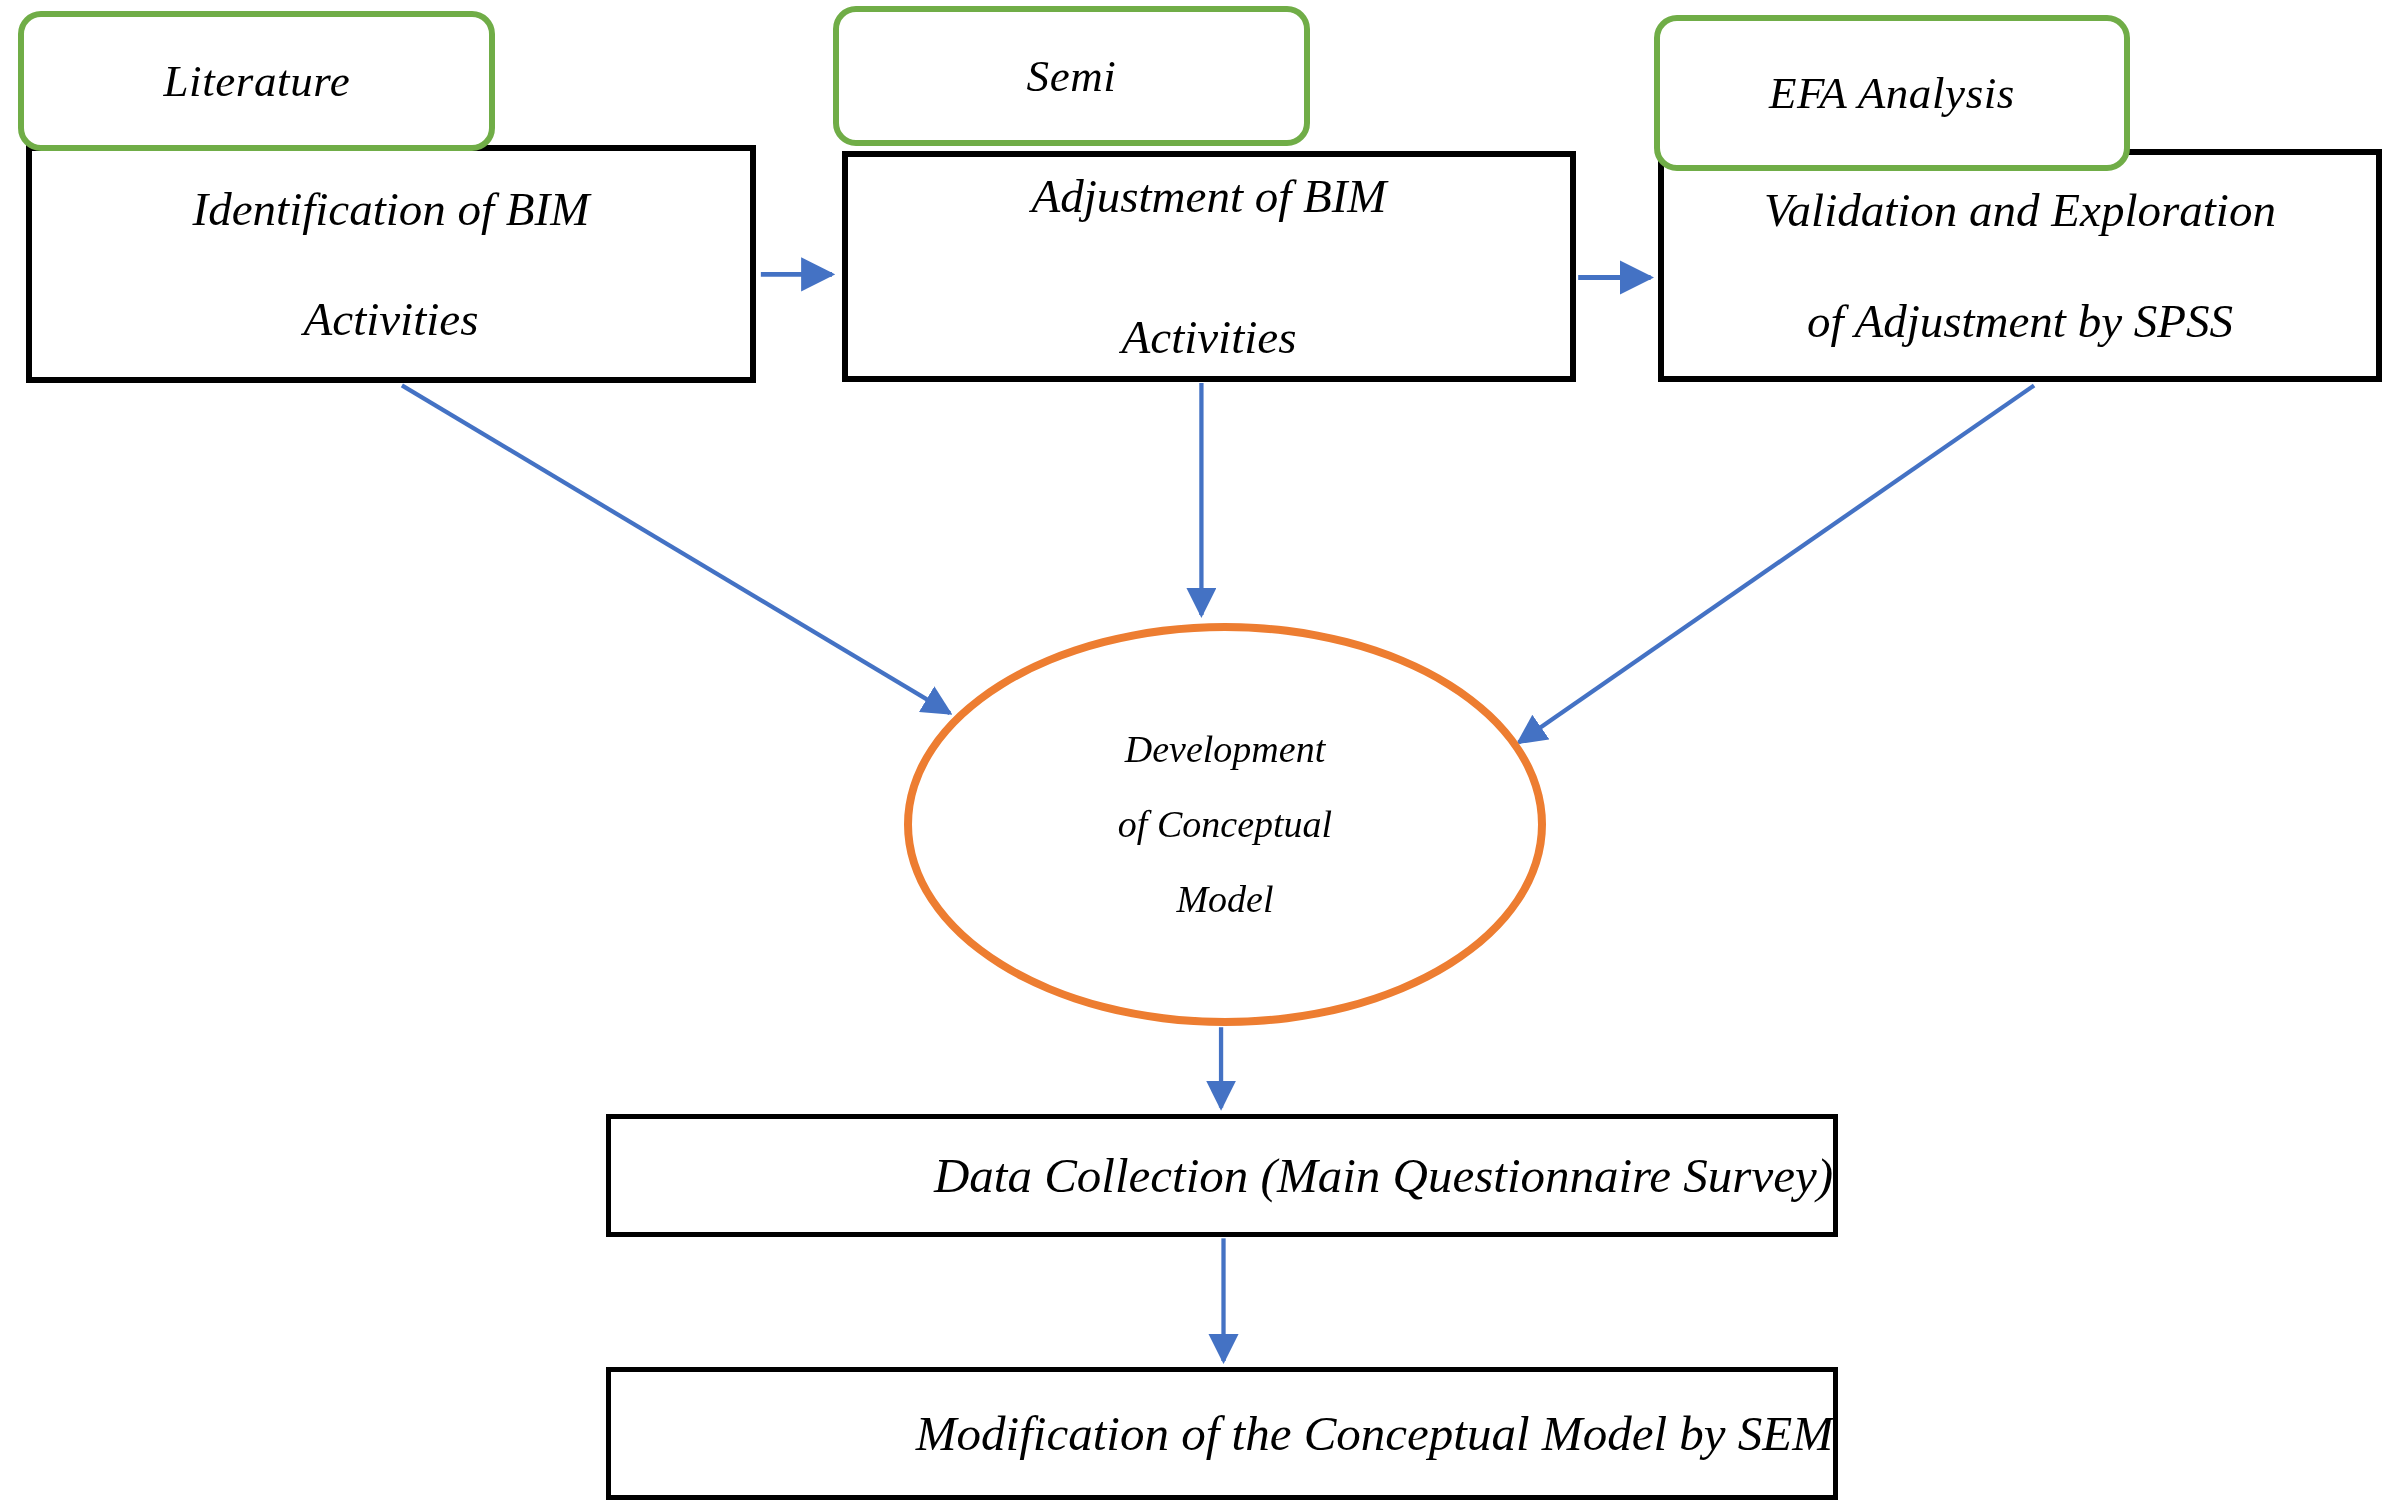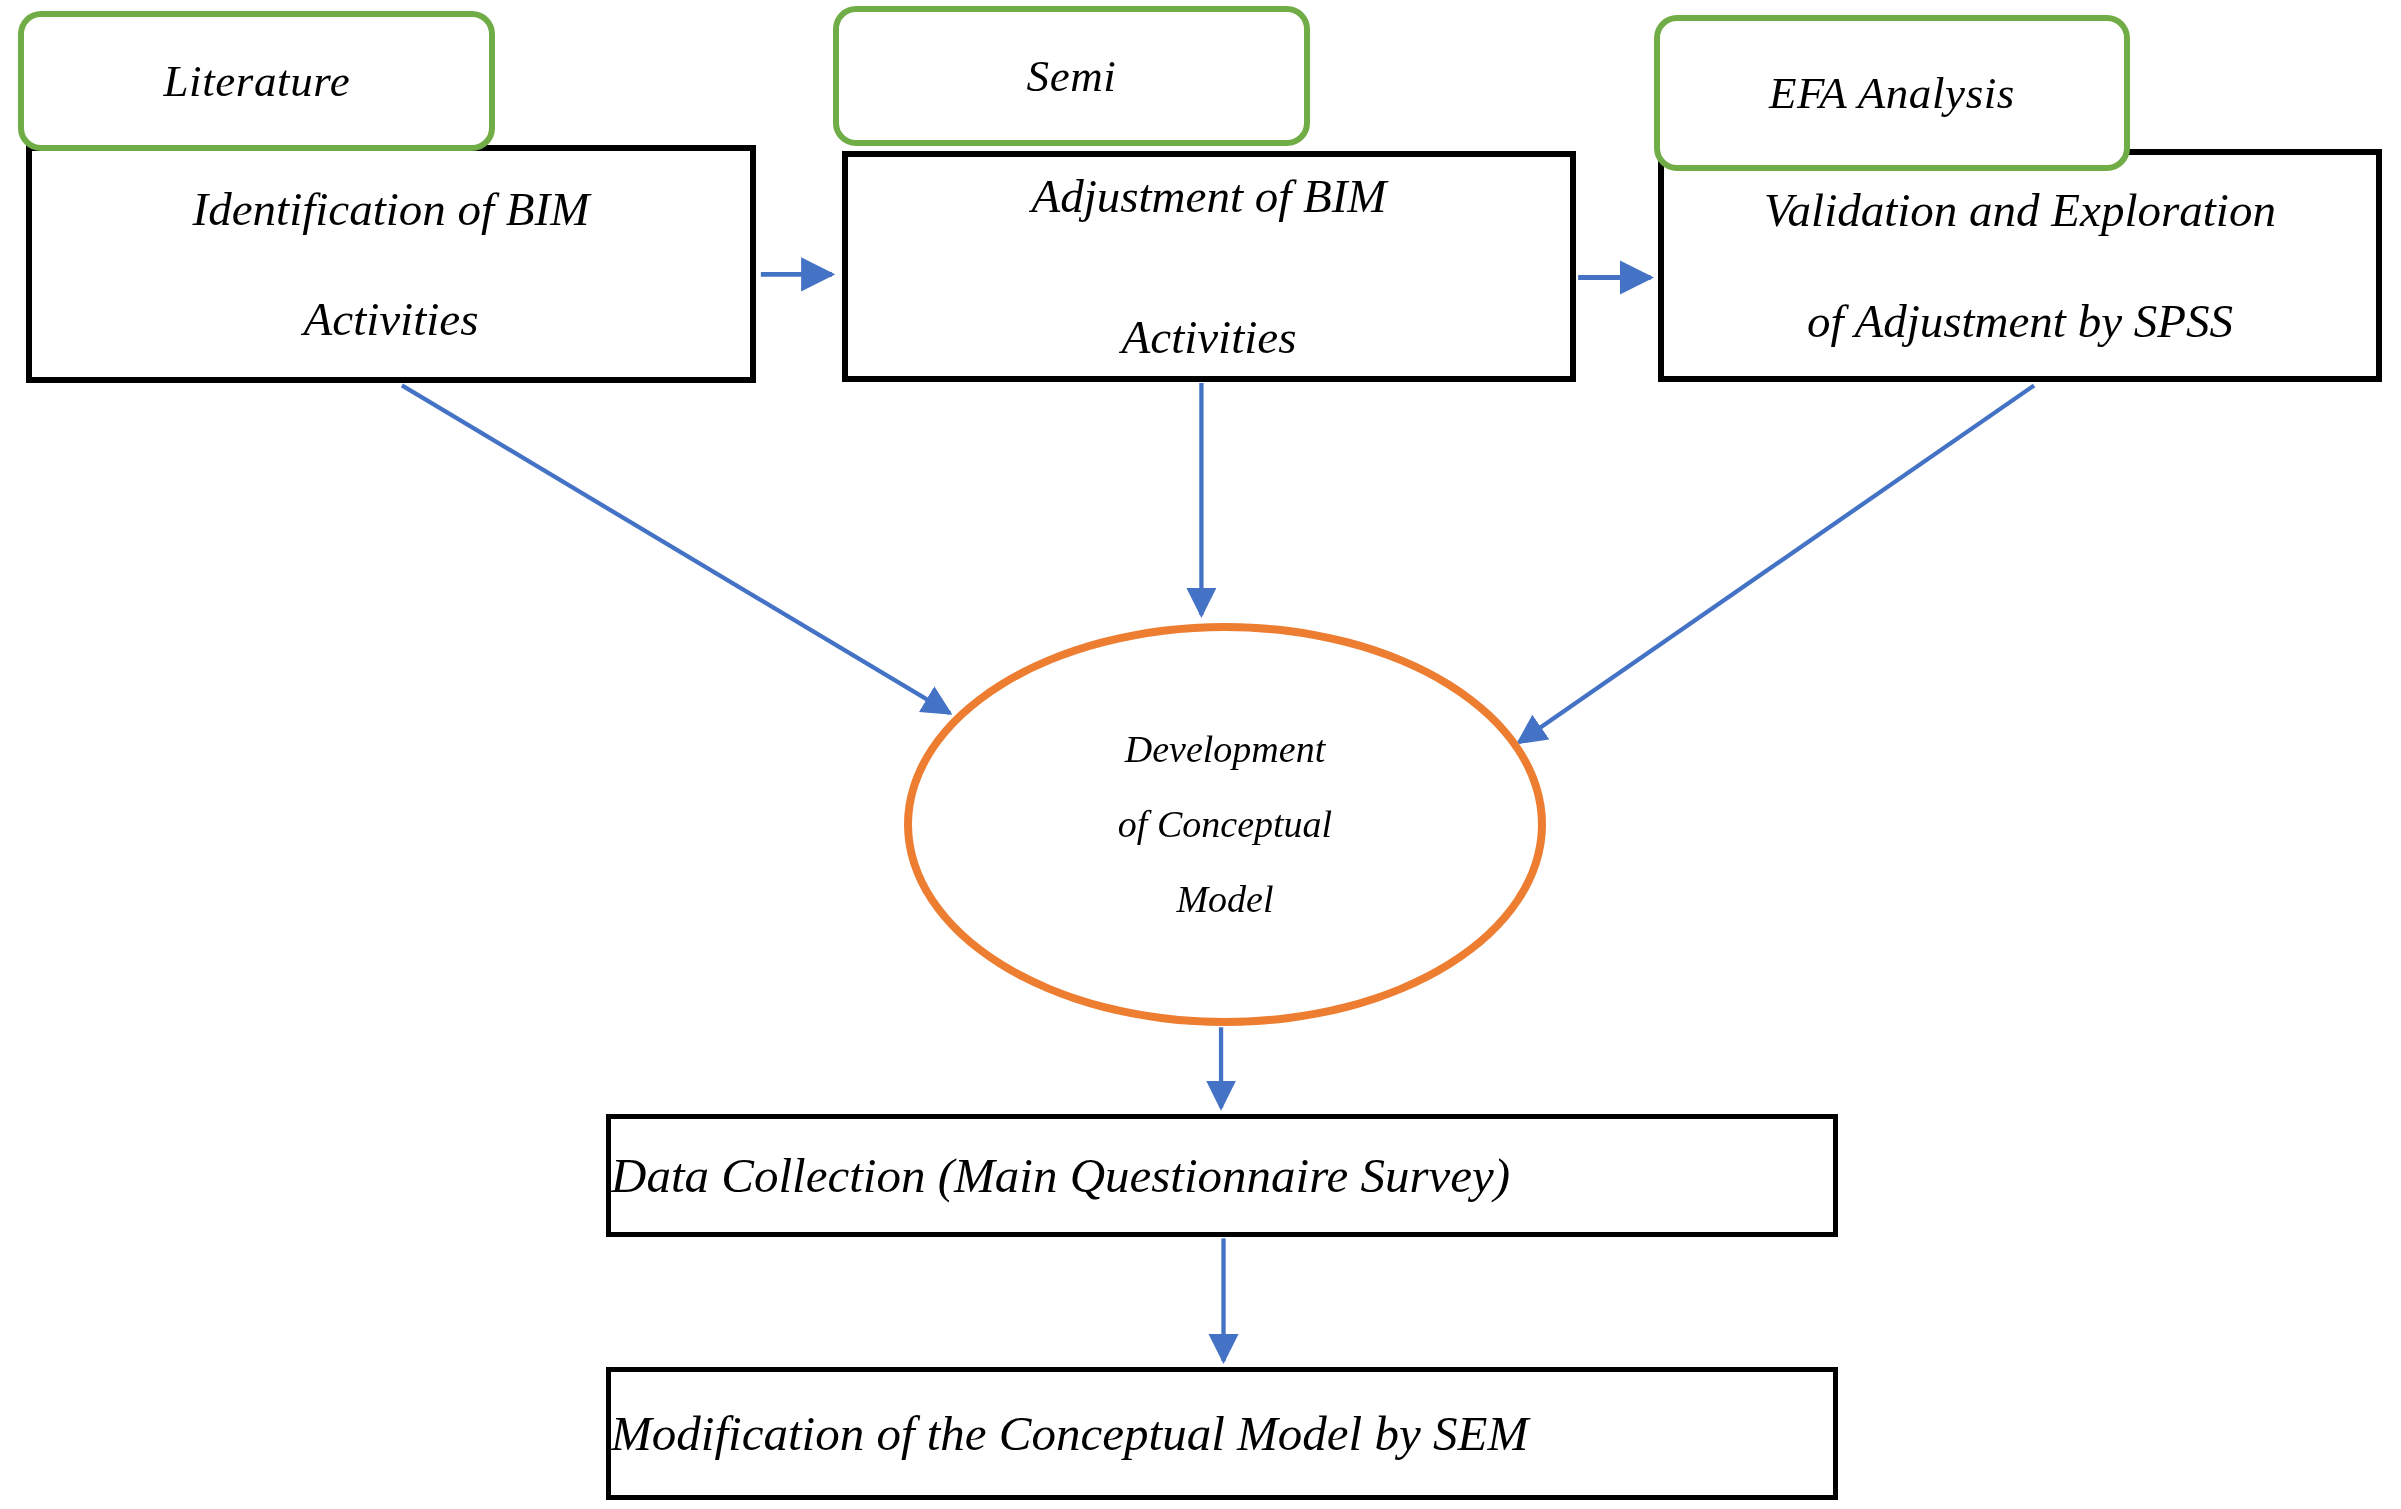--- a/index.html
+++ b/index.html
@@ -57,7 +57,7 @@
     background: #ffffff;
     display: flex;
     align-items: center;
-    justify-content: flex-start;
+    justify-content: flex-end;
     font-size: 49px;
     text-align: center;
     z-index: 2;

